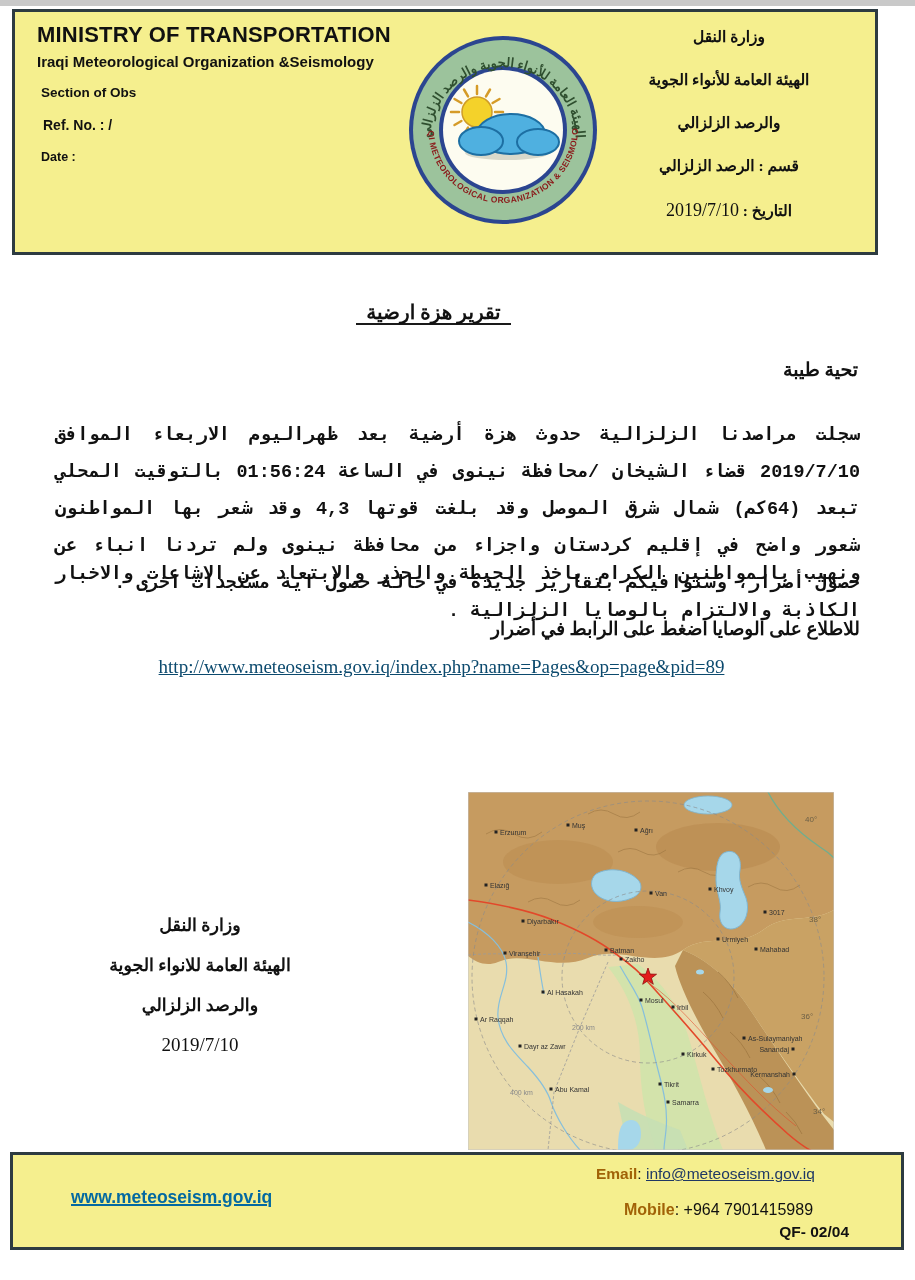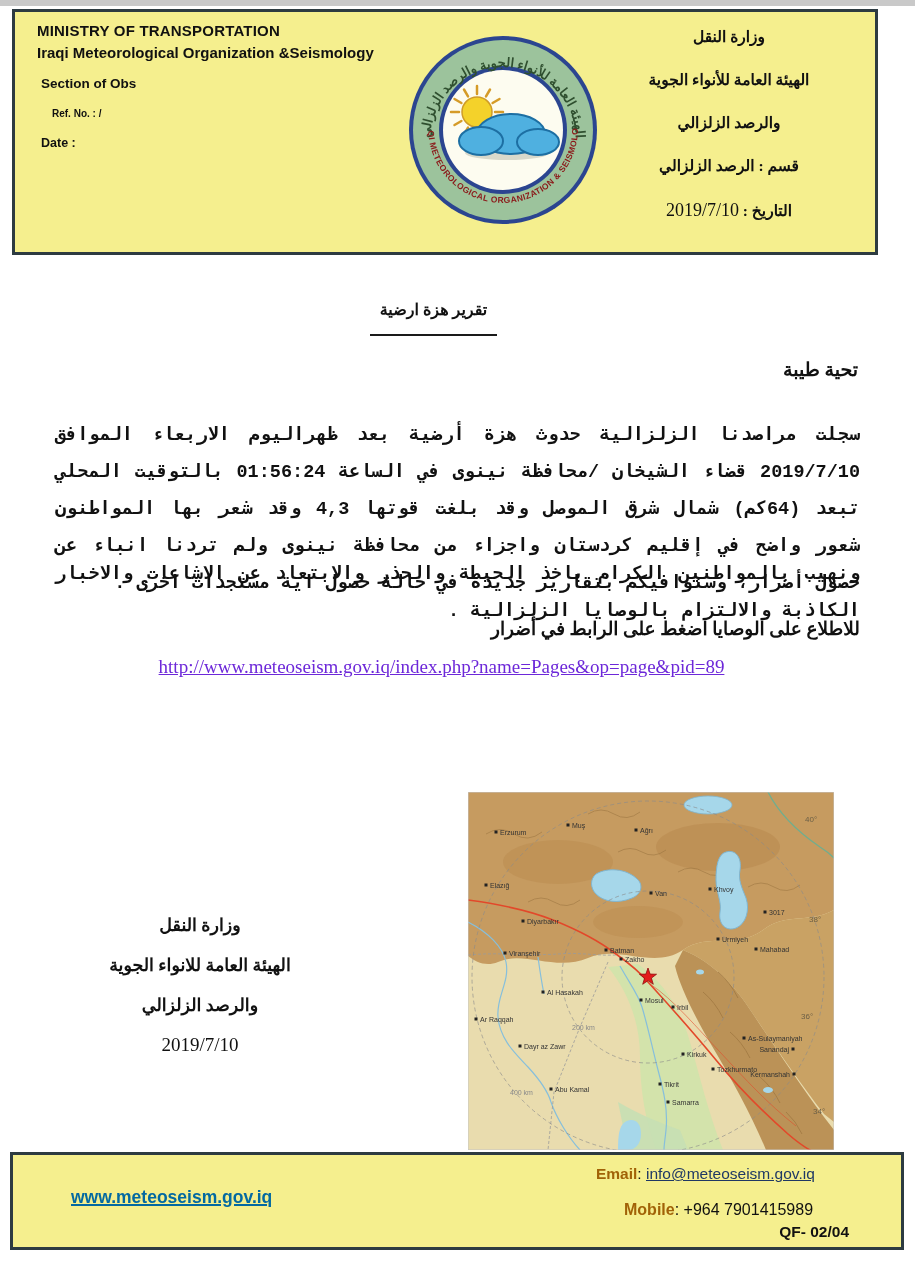--- a/index.html
+++ b/index.html
@@ -16,7 +16,7 @@
     background:#f5ef8e;border:3px solid #2d3b41;box-sizing:content-box;
   }
   .hdr-en{position:absolute;left:22px;top:10px;width:360px;}
-  .hdr-en .l1{font-size:15px;font-weight:700;letter-spacing:.2px;}
+  .hdr-en .l1{font-size:22px;font-weight:700;letter-spacing:.2px;}
   .hdr-en .l2{font-size:15px;font-weight:700;margin-top:5px;}
   .hdr-en .l3{font-size:13.5px;font-weight:700;margin-top:15px;margin-left:4px;}
   .hdr-en .l4{font-size:10px;font-weight:700;margin-top:17px;margin-left:15px;}

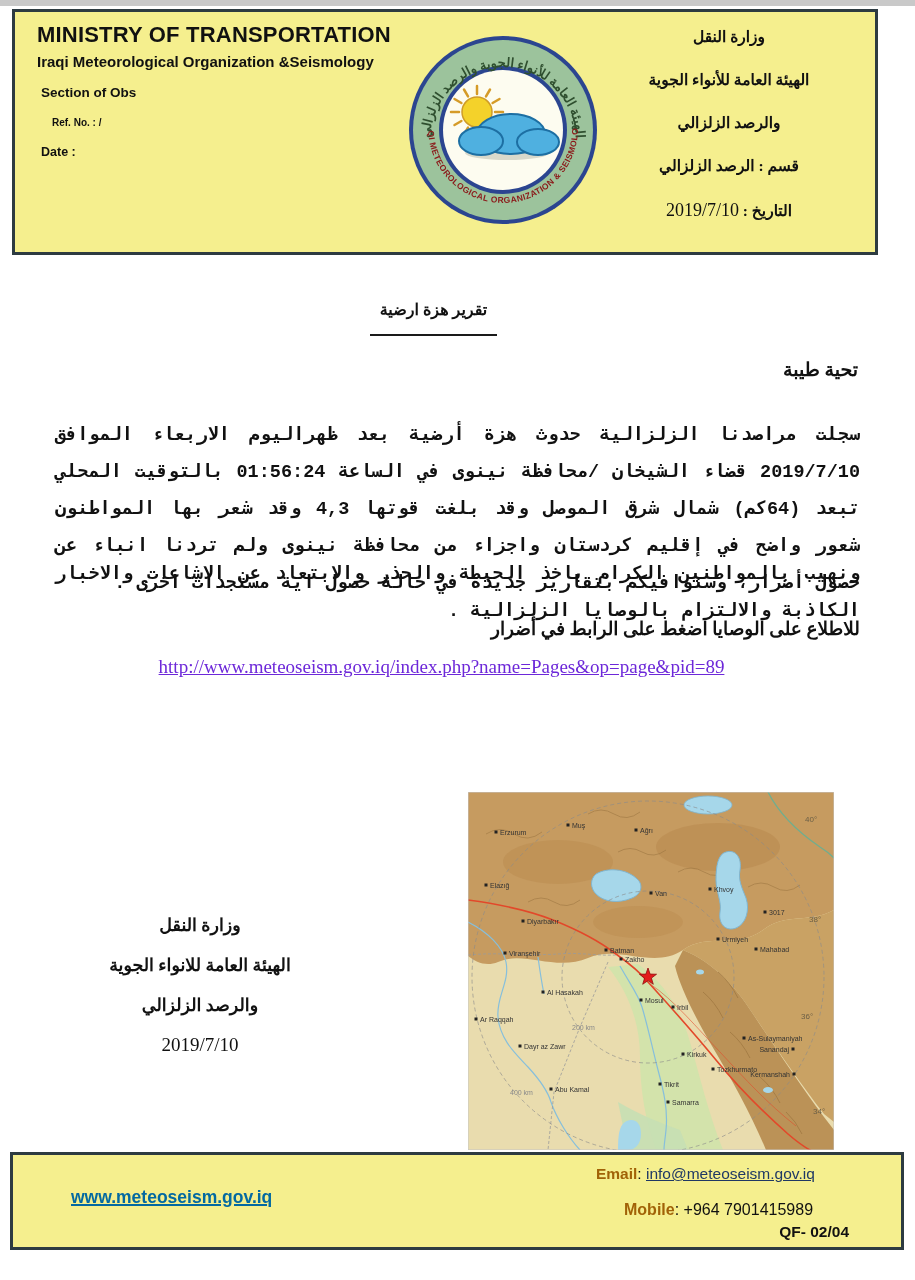--- a/index.html
+++ b/index.html
@@ -19,7 +19,7 @@
   .hdr-en .l1{font-size:22px;font-weight:700;letter-spacing:.2px;}
   .hdr-en .l2{font-size:15px;font-weight:700;margin-top:5px;}
   .hdr-en .l3{font-size:13.5px;font-weight:700;margin-top:15px;margin-left:4px;}
-  .hdr-en .l4{font-size:10px;font-weight:700;margin-top:17px;margin-left:15px;}
+  .hdr-en .l4{font-size:14px;font-weight:700;margin-top:17px;margin-left:6px;}
   .hdr-en .l5{font-size:12.5px;font-weight:700;margin-top:17px;margin-left:4px;}
 
   .hdr-ar{

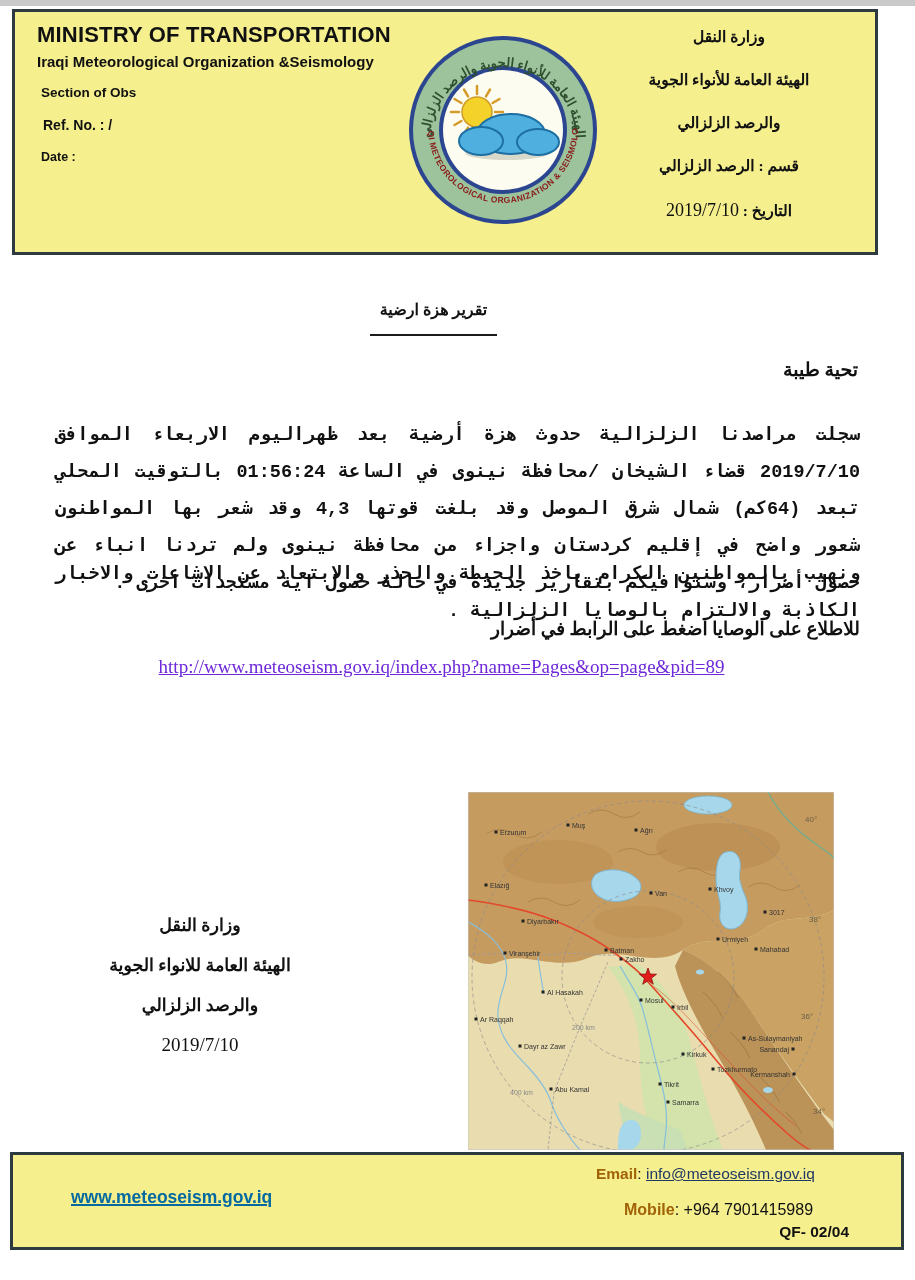--- a/index.html
+++ b/index.html
@@ -38,7 +38,7 @@
   }
   .report-title span{
     font-family:"Liberation Serif","DejaVu Serif",serif;direction:rtl;
-    font-size:16px;font-weight:700;border-bottom:2px solid #1a1a1a;padding:0 10px 16px 10px;
+    font-size:20px;font-weight:700;border-bottom:2px solid #1a1a1a;padding:0 10px 0 10px;
   }
   .greeting{
     position:absolute;top:358px;right:57px;direction:rtl;

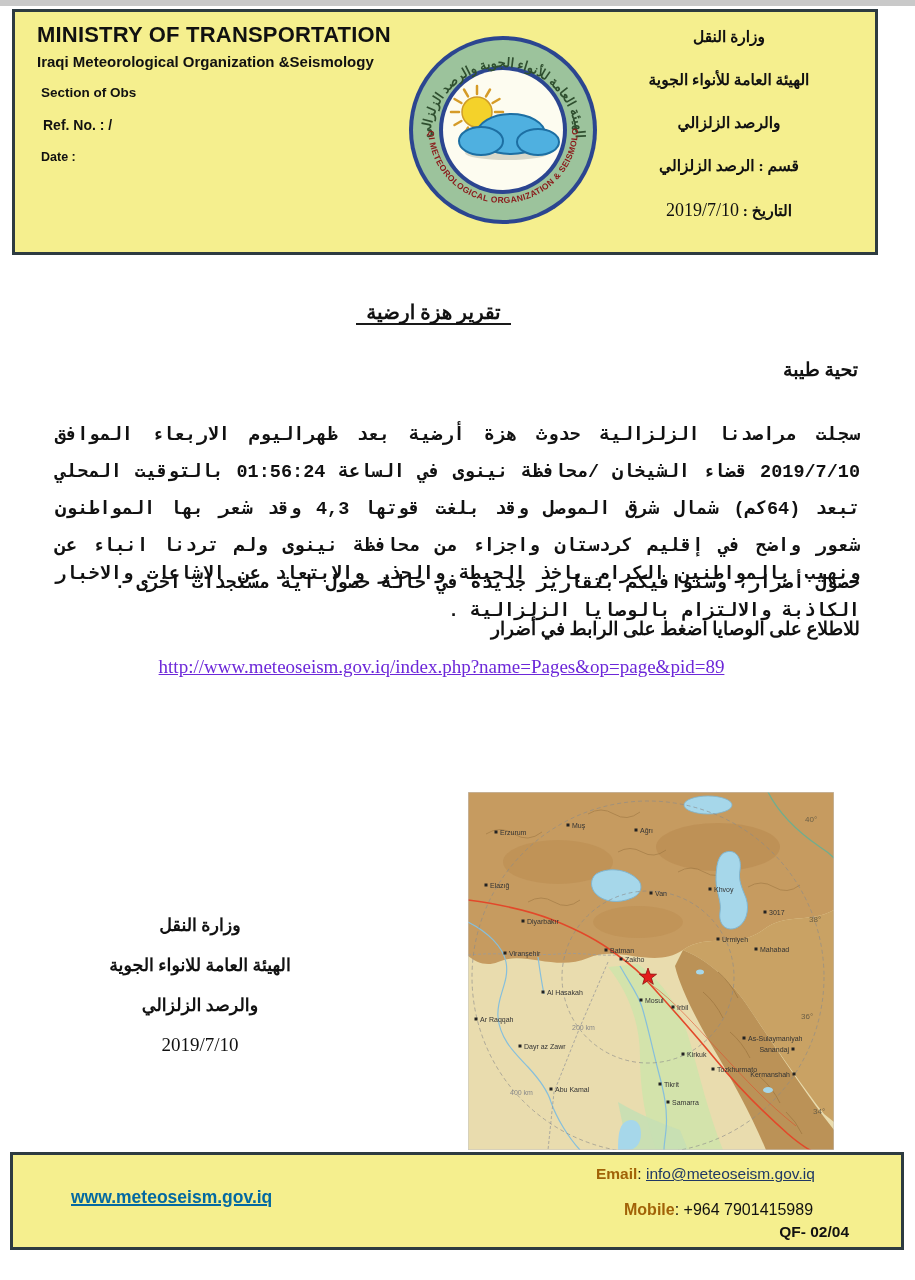--- a/index.html
+++ b/index.html
@@ -58,7 +58,7 @@
   .report-url-row{position:absolute;top:656px;left:0;right:0;text-align:center;transform:translateX(-16px);}
   .report-url{
     font-family:"Liberation Serif","DejaVu Serif",serif;font-size:19px;
-    color:#6d28d9;text-decoration:underline;font-weight:400;
+    color:#0c4a6e;text-decoration:underline;font-weight:400;
   }
 
   

